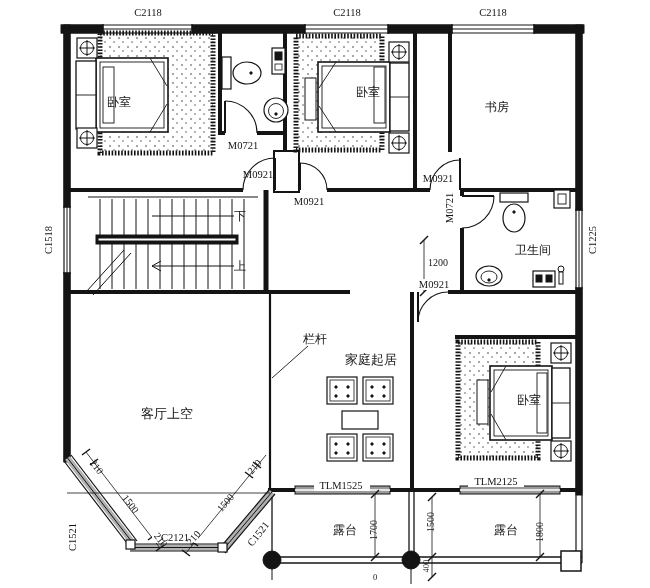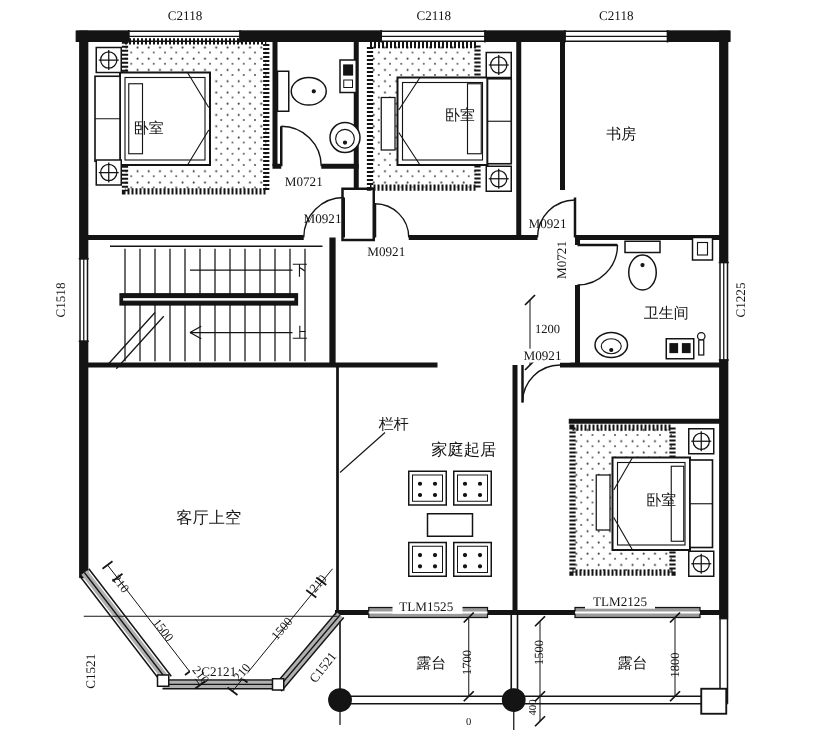--- a/index.html
+++ b/index.html
@@ -4,7 +4,7 @@
 <style>
   html,body{margin:0;padding:0;background:#ffffff;}
   #plan-wrap{position:relative;width:650px;height:588px;background:#fff;overflow:hidden;
-             font-family:"Liberation Serif", serif;border-radius:25px;}
+             font-family:"Liberation Serif", serif;}
   svg{display:block;}
   text{fill:#141414;}
   .dim{font-size:10px;}

